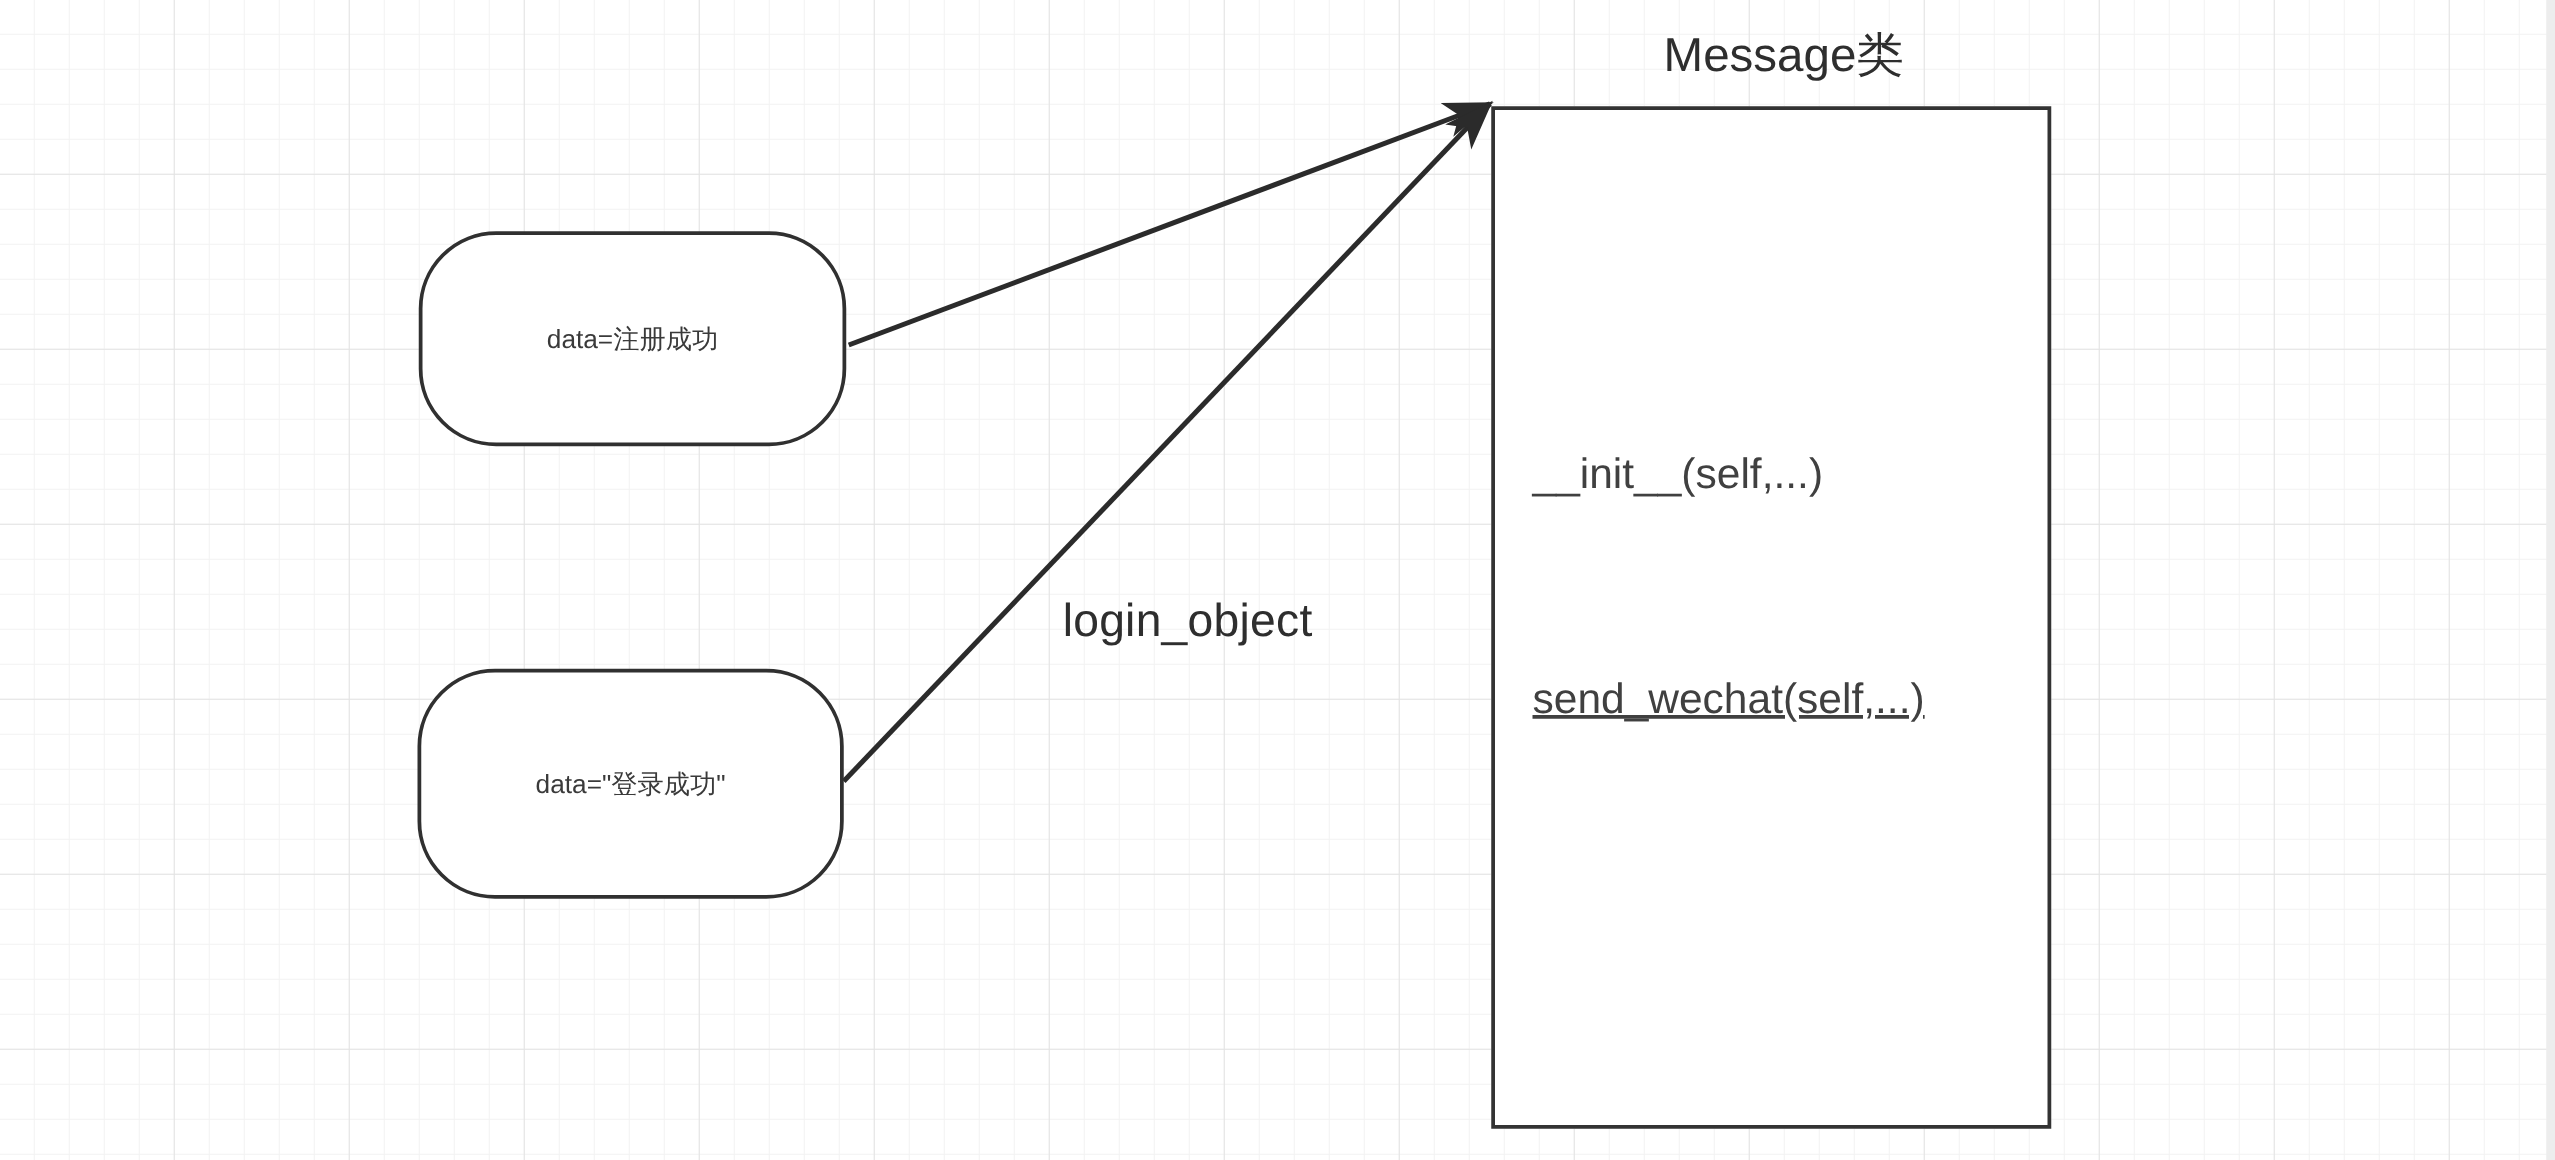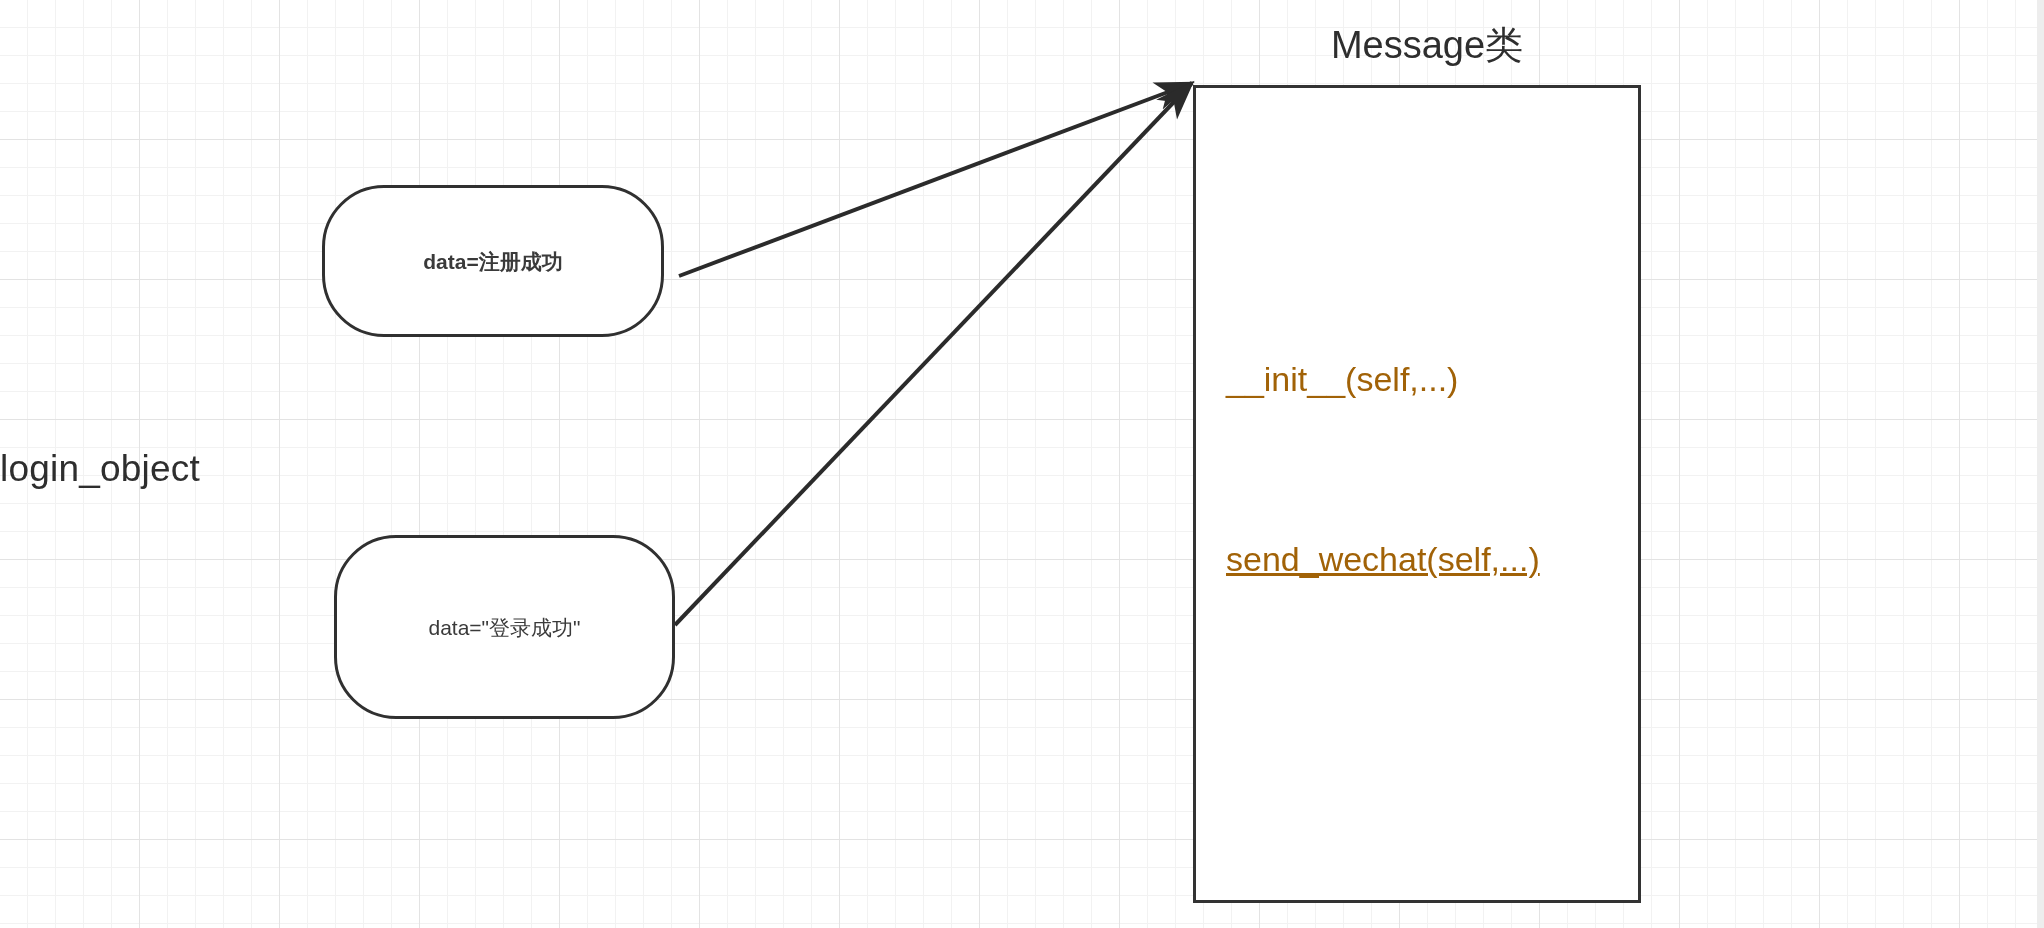--- a/index.html
+++ b/index.html
@@ -103,7 +103,7 @@
     <line class="arrow-line" id="arrow-1" stroke="#2b2b2b" stroke-width="4" fill="none" marker-end="url(#arrowhead)" x1="675" y1="625" x2="1192" y2="83"></line>
   </svg>
 
-  <div class="obj-box" id="obj-box-0" style="left: 322px; top: 185px; width: 342px; height: 152px; font-weight: bold;">
+  <div class="obj-box" id="obj-box-0" style="left: 335px; top: 185px; width: 342px; height: 172px;">
     <span class="obj-text">data=注册成功</span>
   </div>
 

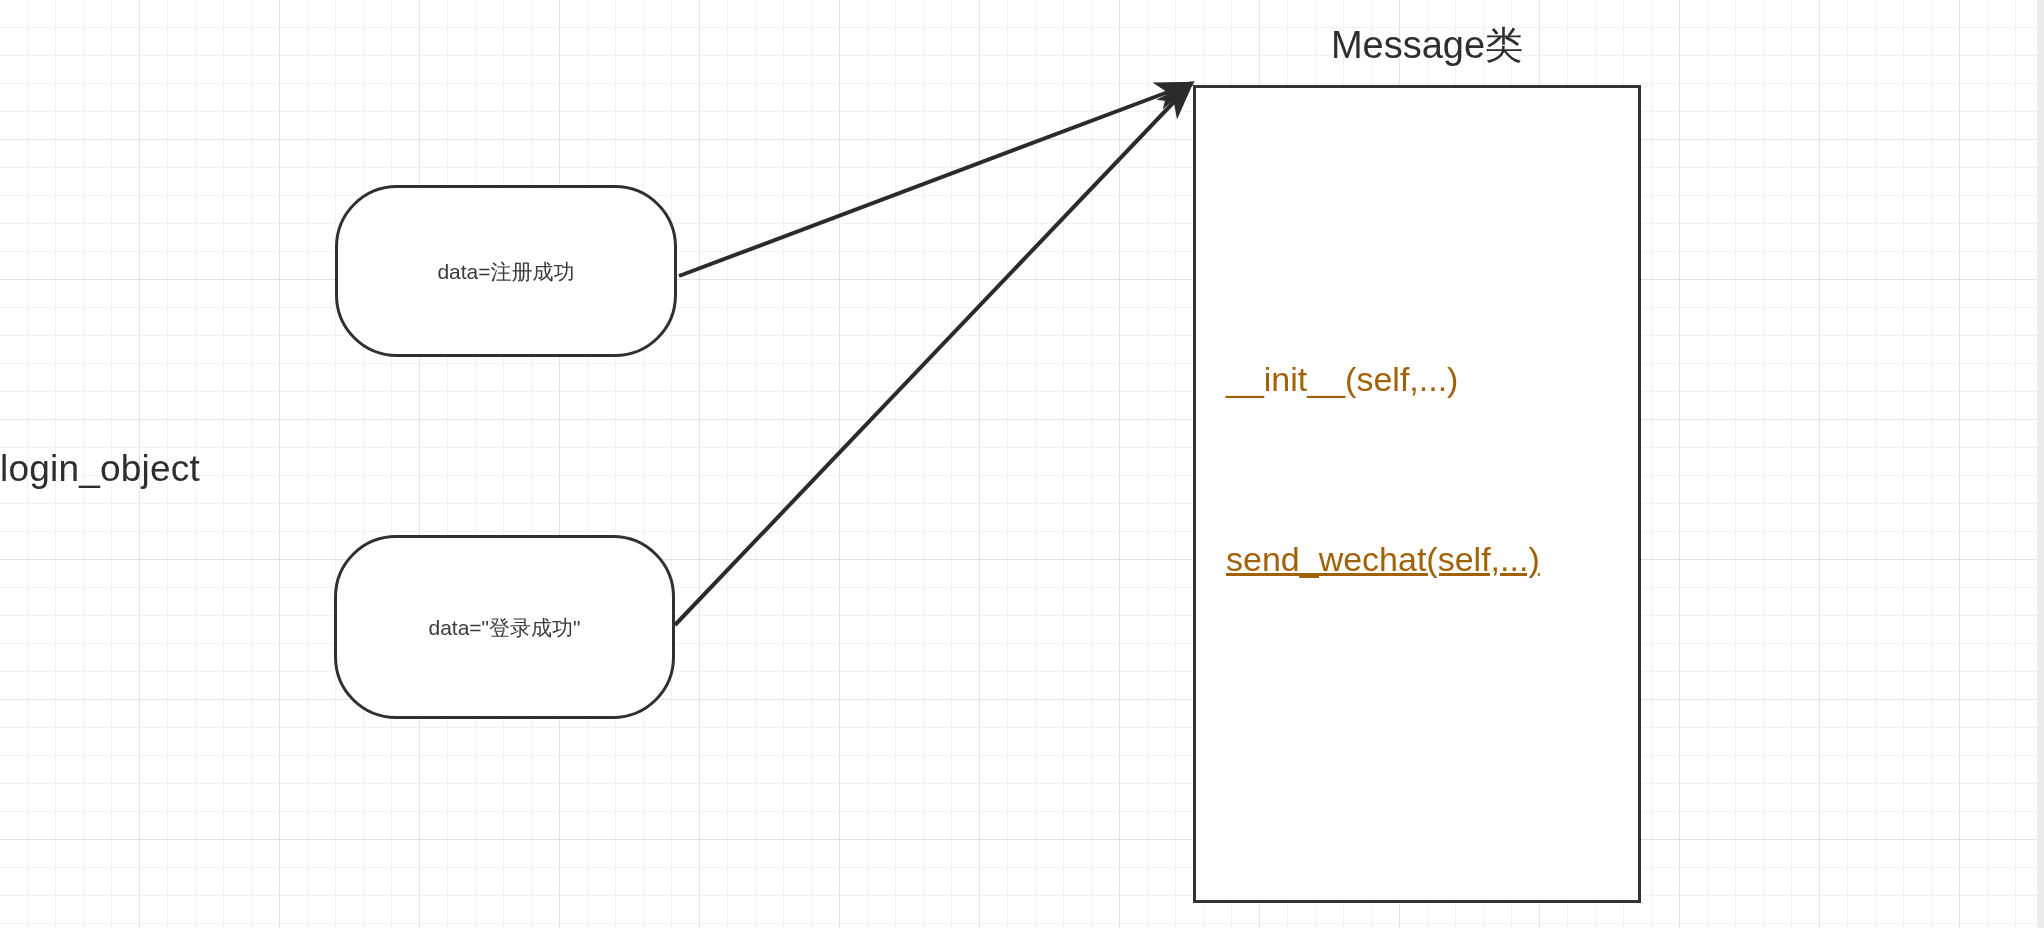--- a/index.html
+++ b/index.html
@@ -83,7 +83,7 @@
   .method-row {
     position: absolute;
     font-size: 34px;
-    color: #a16207;
+    color: #404040;
     white-space: nowrap;
     line-height: 1;
   }

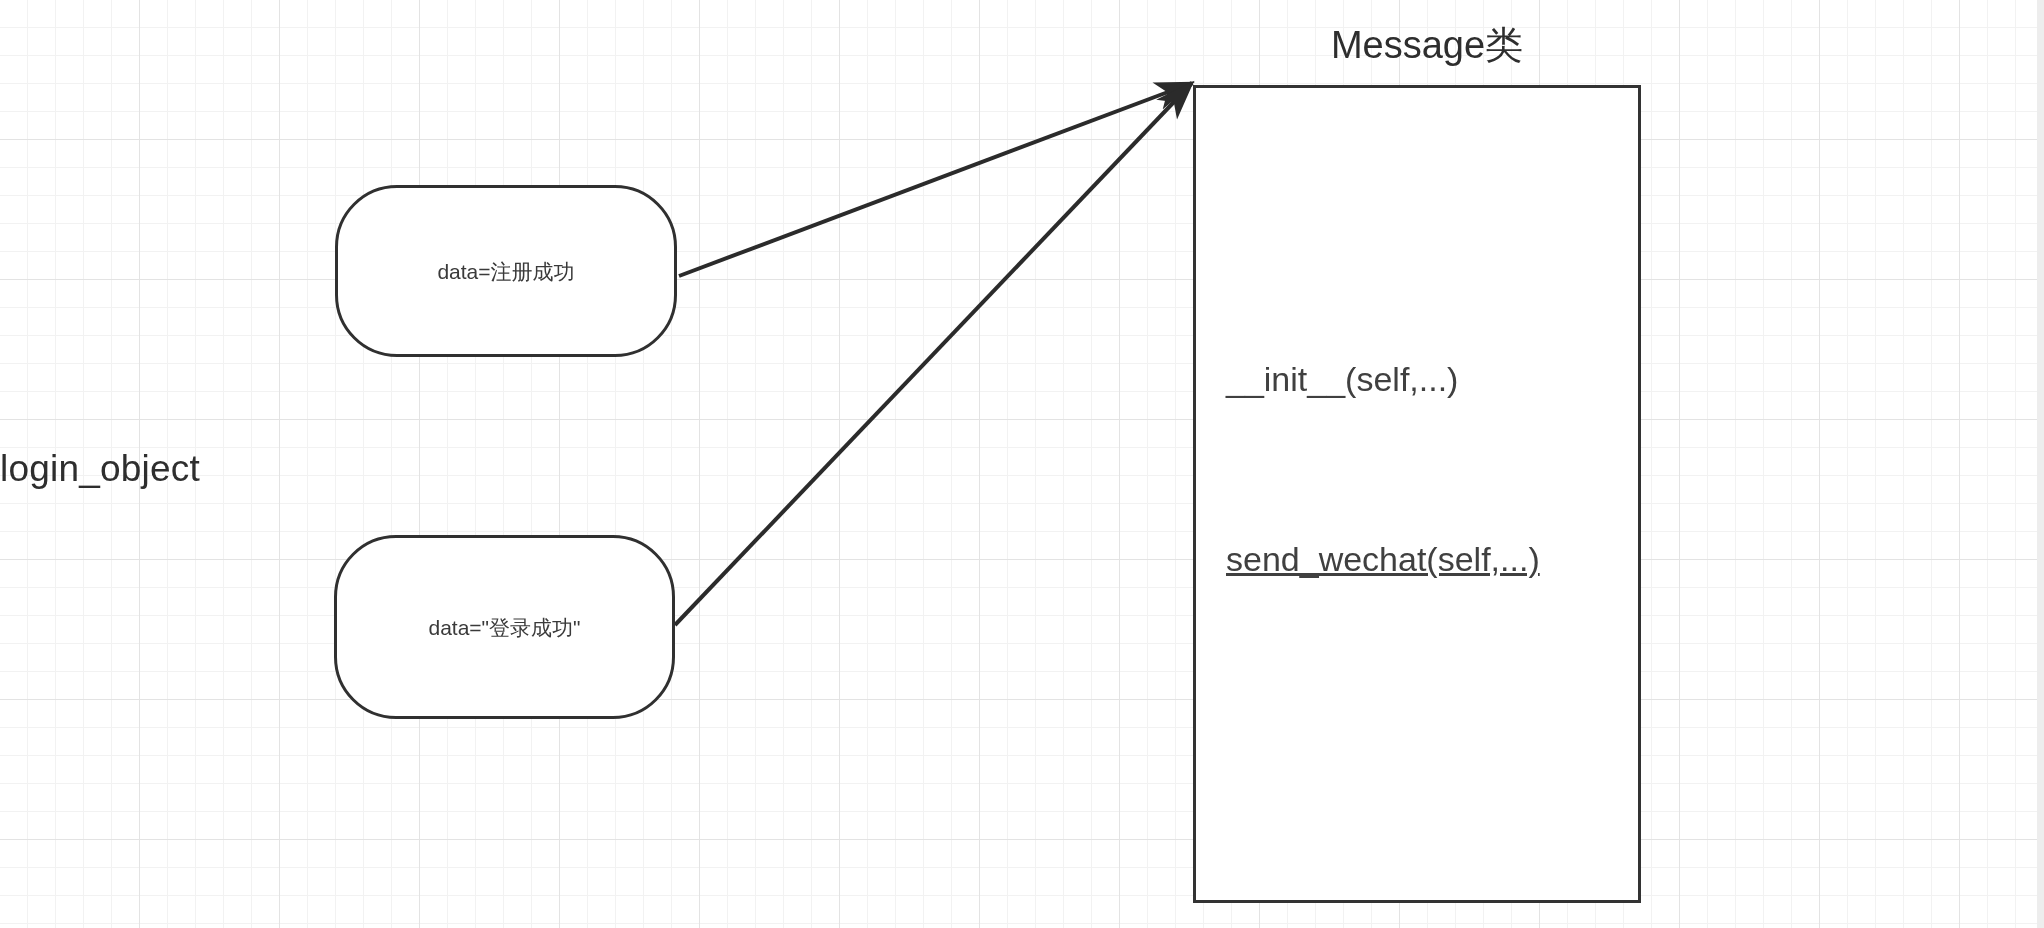--- a/index.html
+++ b/index.html
@@ -107,7 +107,7 @@
     <span class="obj-text">data=注册成功</span>
   </div>
 
-  <div class="node-label" id="obj-label-1" style="top: 450px; left: 0px; width: 1050px; text-align: left;">login_object</div>
+  <div class="node-label" id="obj-label-1" style="top: 478px; left: 0px; width: 1050px; text-align: right;">login_object</div>
   <div class="obj-box" id="obj-box-1" style="left: 334px; top: 535px; width: 341px; height: 184px;">
     <span class="obj-text">data="登录成功"</span>
   </div>

